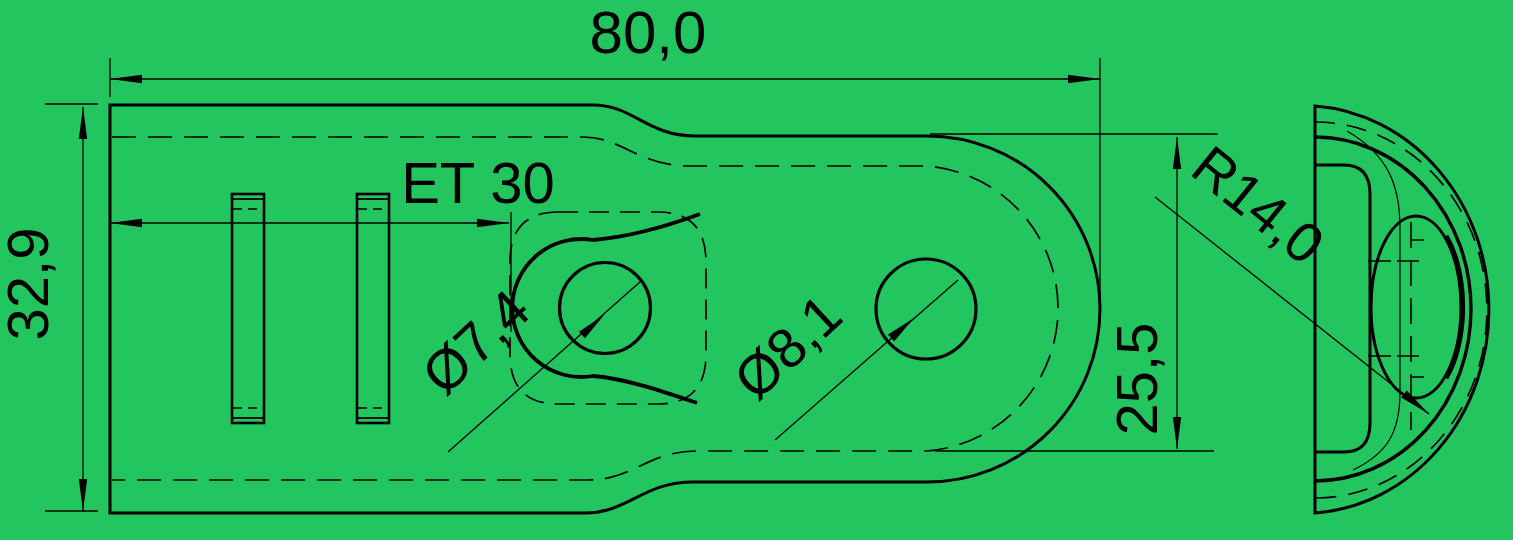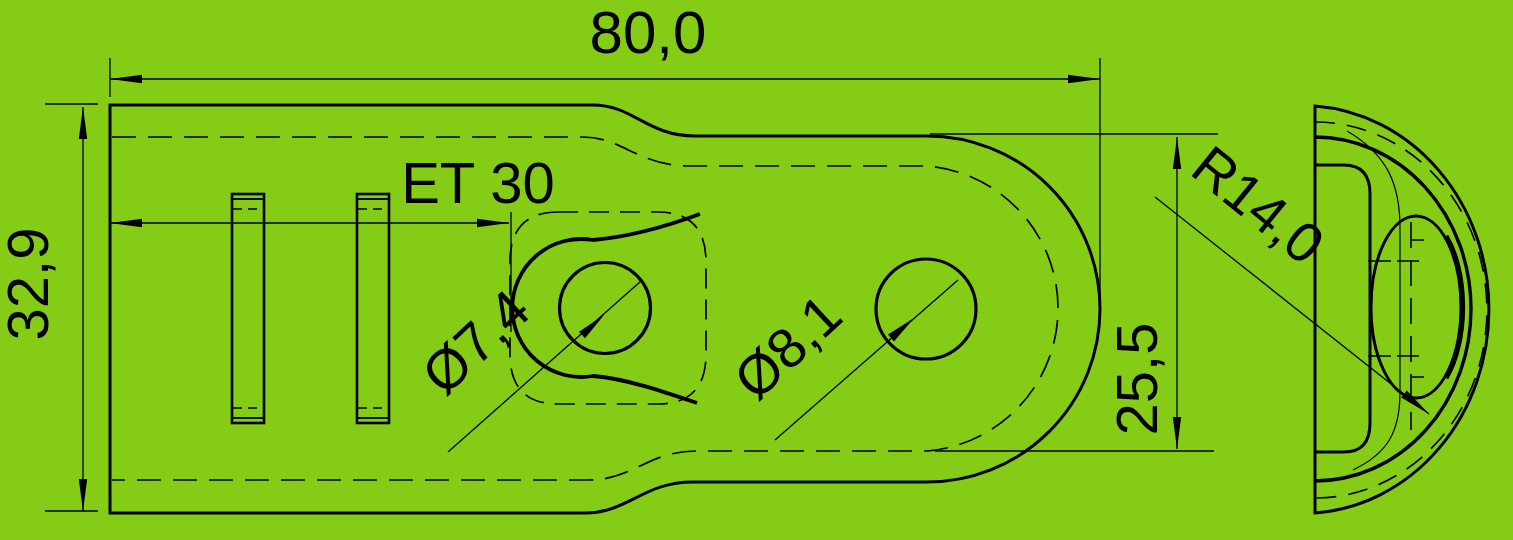--- a/index.html
+++ b/index.html
@@ -3,7 +3,7 @@
 <meta charset="utf-8">
 <style>
   html,body{margin:0;padding:0;background:#ffffff;}
-  .stage{width:1513px;height:540px;background:#84cc16;position:relative;overflow:hidden;}
+  .stage{width:1513px;height:540px;background:#22c55e;position:relative;overflow:hidden;}
   svg{display:block;}
   text{font-family:"Liberation Sans","DejaVu Sans",sans-serif;fill:#000;}
   .dim-txt{font-size:58px;}

